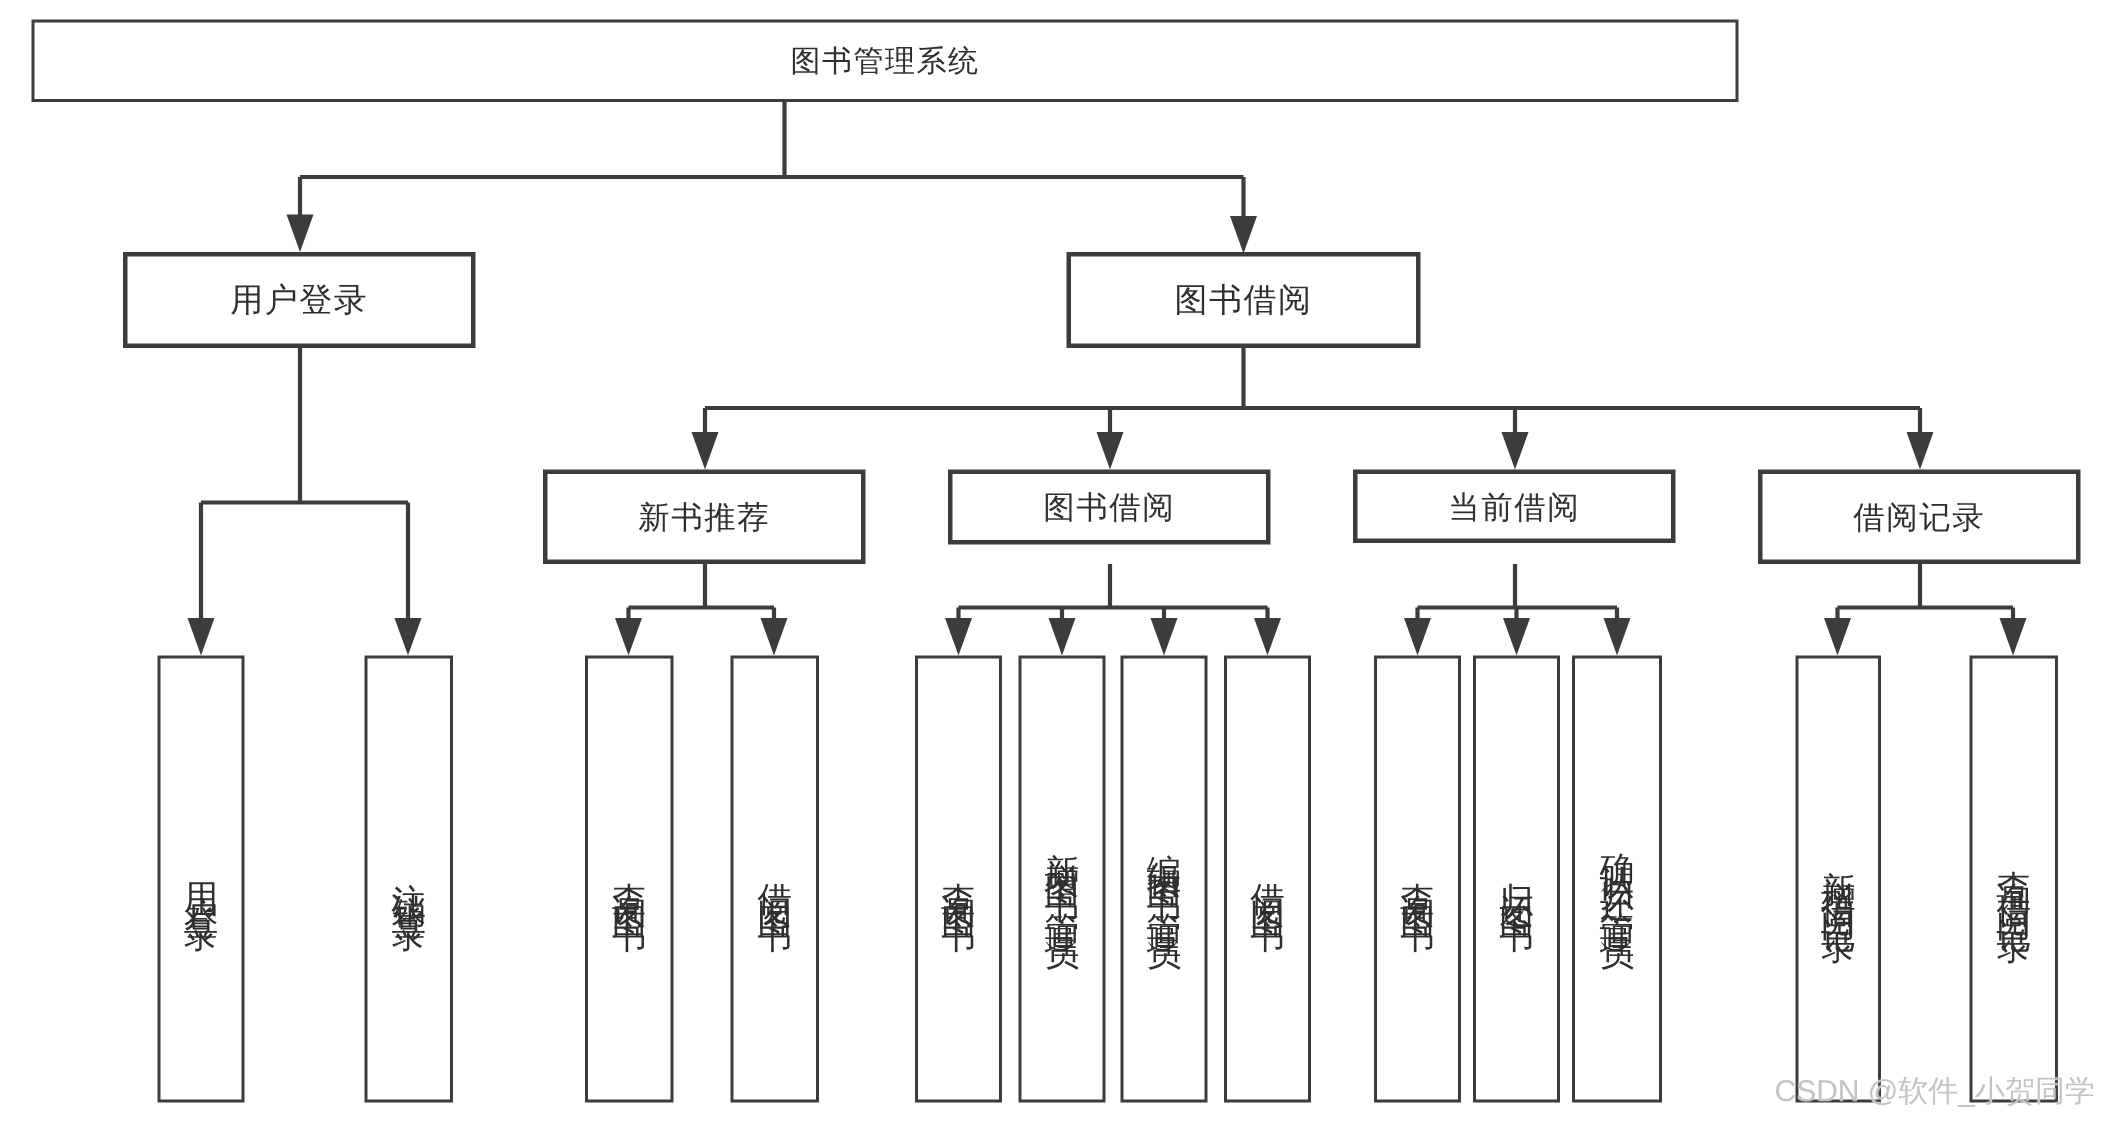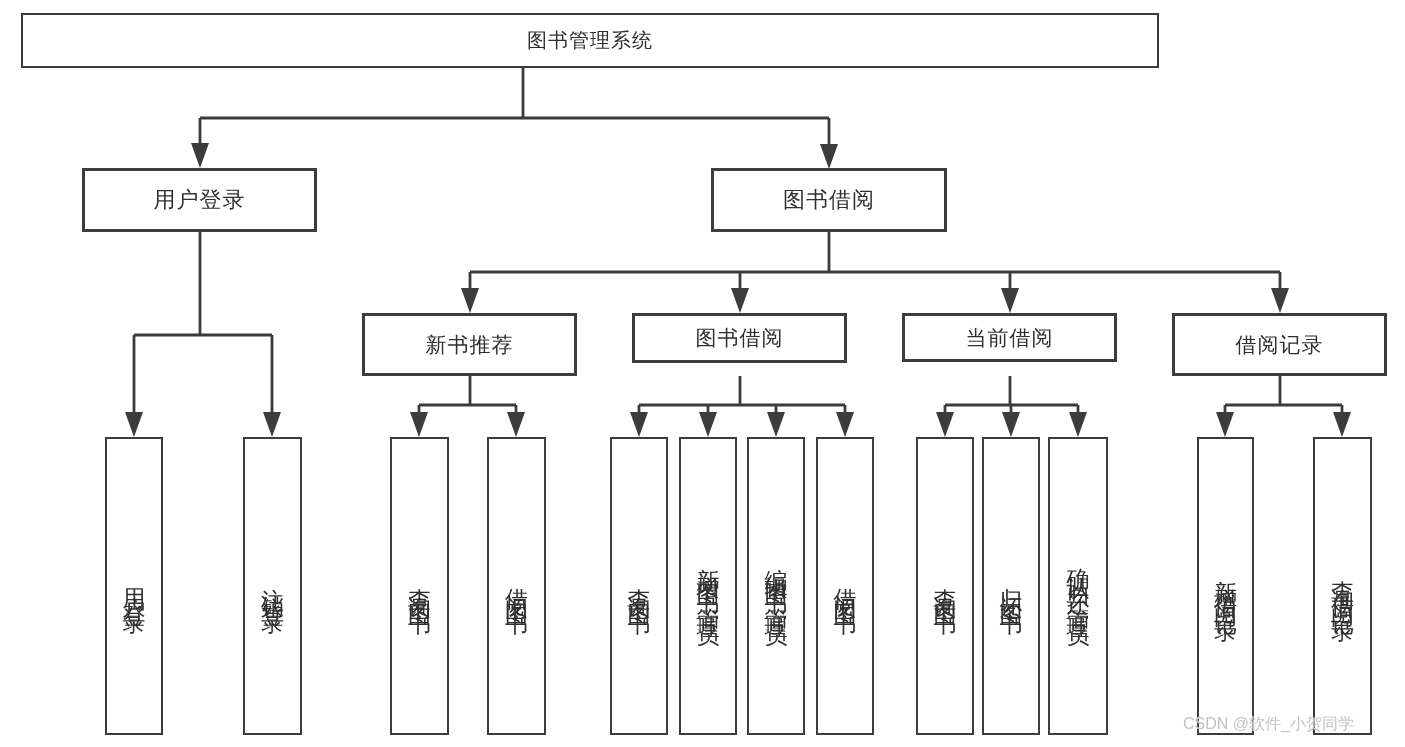--- a/index.html
+++ b/index.html
@@ -38,7 +38,7 @@
   }
   .watermark {
     position: absolute; left: 1183px; top: 714px;
-    font-size: 16px; color: var(--watermark, #c3c3c3);
+    font-size: 20px; color: var(--watermark, #c3c3c3);
     white-space: nowrap; z-index: 5; text-shadow: 0 0 1px #ffffff;
   }
 </style>

